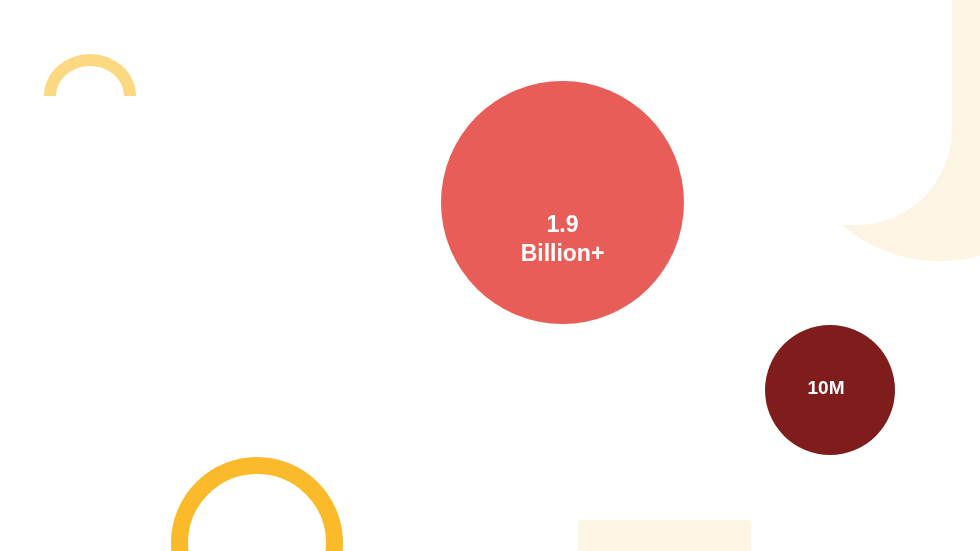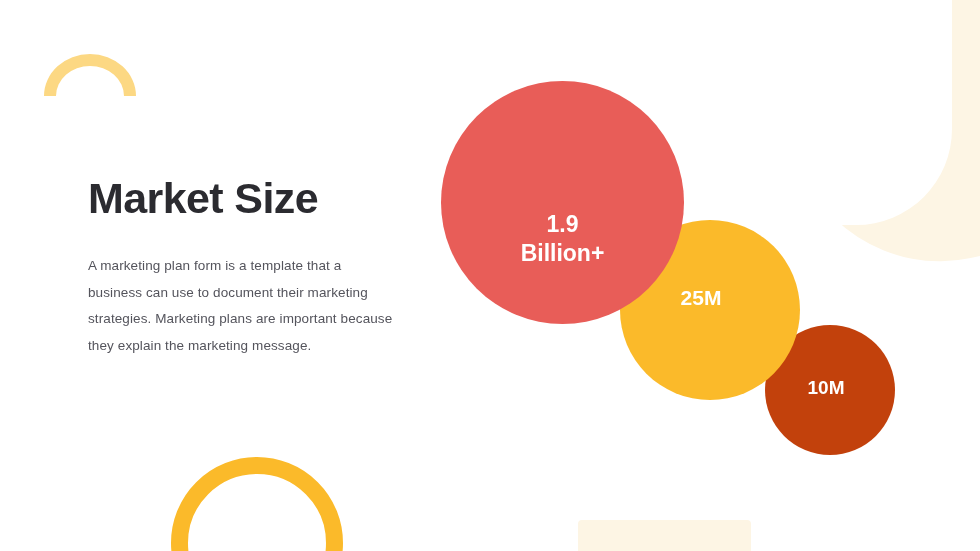--- a/index.html
+++ b/index.html
@@ -200,10 +200,6 @@
     <div class="arc arc-bottom"></div>
   </div>
 
-  <div class="text-col">
-    <h1 class="page-title">Market Size</h1>
-    <p class="body-copy">A marketing plan form is a template that a business can use to document their marketing strategies. Marketing plans are important because they explain the marketing message.</p>
-  </div>
 
   <div class="bubble bubble-primary">
     <span class="bubble-label">1.9

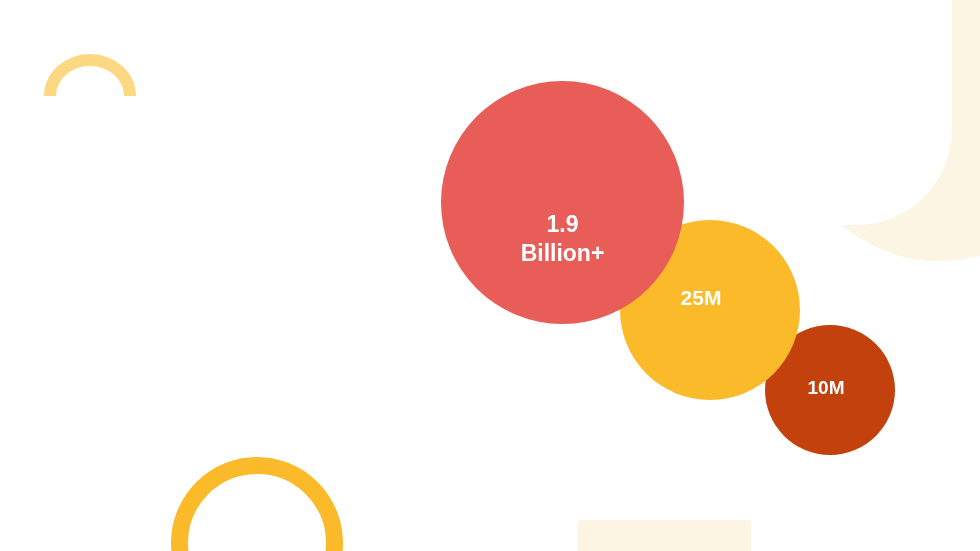--- a/index.html
+++ b/index.html
@@ -206,9 +206,6 @@
 Billion+</span>
   </div>
 
-  <div class="bubble bubble-secondary">
-    <span class="bubble-label">25M</span>
-  </div>
 
   <div class="bubble bubble-tertiary">
     <span class="bubble-label">10M</span>

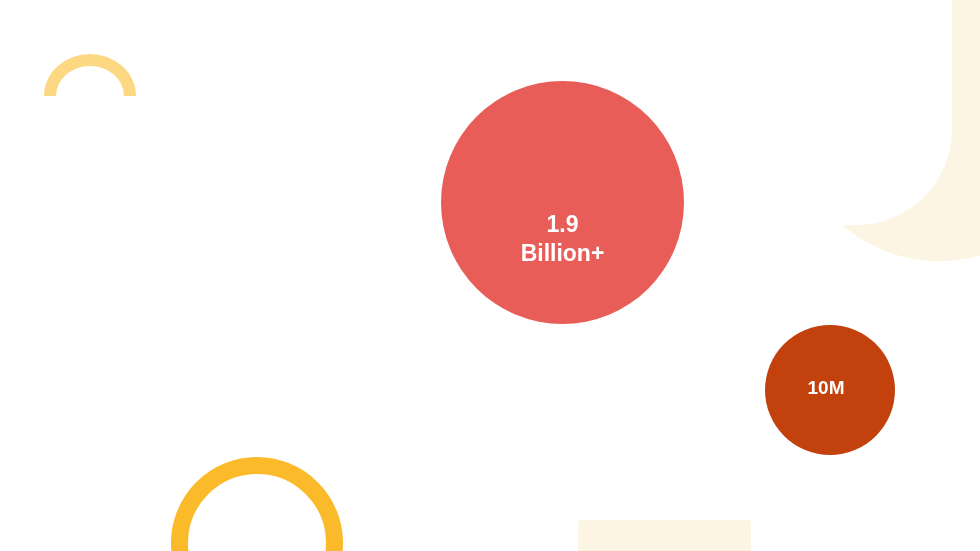--- a/index.html
+++ b/index.html
@@ -174,7 +174,7 @@
     top: 325px;
     width: 130px;
     height: 130px;
-    background: #c2410c;
+    background: #7f1d1d;
     z-index: 1;
   }
   .bubble-tertiary .bubble-label {

